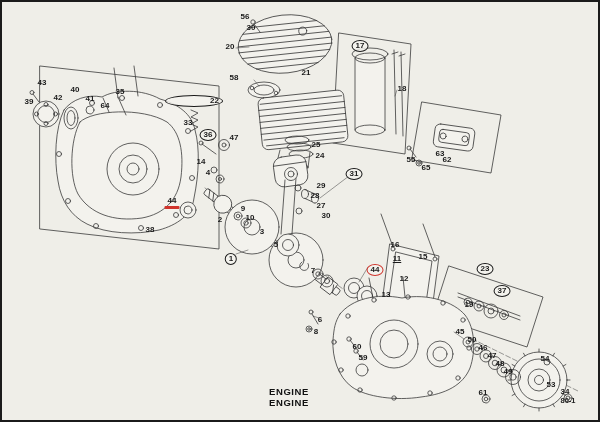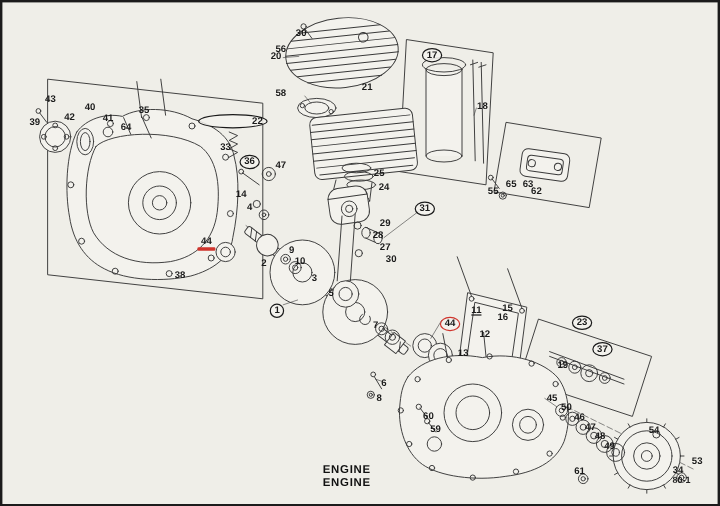--- a/index.html
+++ b/index.html
@@ -323,7 +323,7 @@
   </svg>
 
   <div class="labels-layer">
-      <span class="part-label" style="left: 232px; top: 15px; margin-top: 24px;">56</span>
+      <span class="part-label" style="left: 243px; top: 15px;">56</span>
       <span class="part-label" style="left: 249px; top: 26px;">30</span>
       <span class="part-label" style="left: 228px; top: 45px;">20</span>
       <span class="part-label circled" style="left: 358px; top: 44px;">17</span>

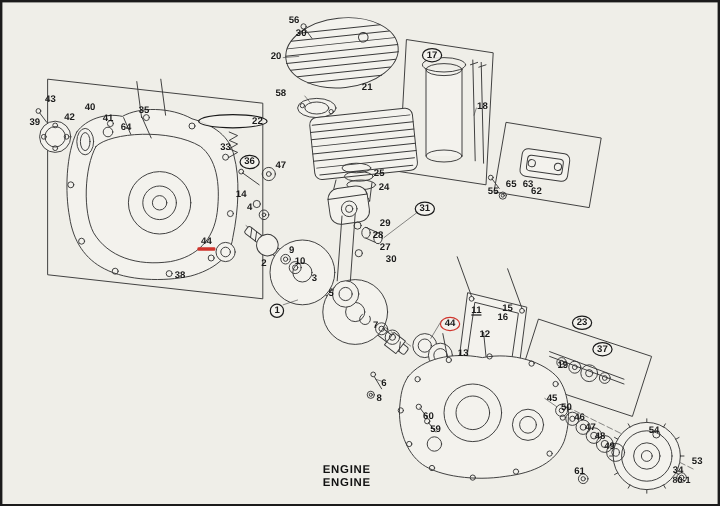--- a/index.html
+++ b/index.html
@@ -369,7 +369,7 @@
       <span class="part-label" style="left: 438px; top: 152px;">63</span>
       <span class="part-label" style="left: 445px; top: 158px;">62</span>
       <span class="part-label" style="left: 409px; top: 158px;">55</span>
-      <span class="part-label" style="left: 416px; top: 152px; padding-left: 16px;">65</span>
+      <span class="part-label" style="left: 416px; top: 166px; padding-left: 16px;">65</span>
       <span class="part-label circled" style="left: 483px; top: 267px;">23</span>
       <span class="part-label circled" style="left: 500px; top: 289px;">37</span>
       <span class="part-label" style="left: 467px; top: 303px;">19</span>

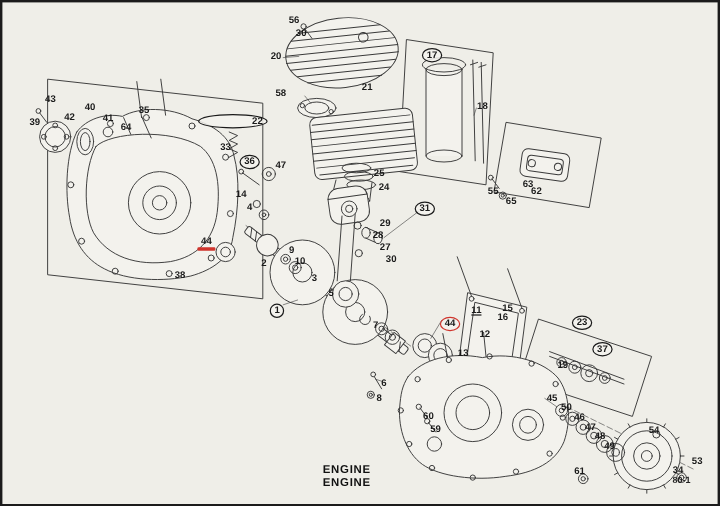--- a/index.html
+++ b/index.html
@@ -364,7 +364,7 @@
       <span class="part-label" style="left: 395px; top: 257px; text-decoration: underline;">11</span>
       <span class="part-label" style="left: 402px; top: 277px;">12</span>
       <span class="part-label" style="left: 384px; top: 293px;">13</span>
-      <span class="part-label" style="left: 417px; top: 243px; margin-top: 20px;">16</span>
+      <span class="part-label" style="left: 393px; top: 243px;">16</span>
       <span class="part-label" style="left: 421px; top: 255px;">15</span>
       <span class="part-label" style="left: 438px; top: 152px;">63</span>
       <span class="part-label" style="left: 445px; top: 158px;">62</span>

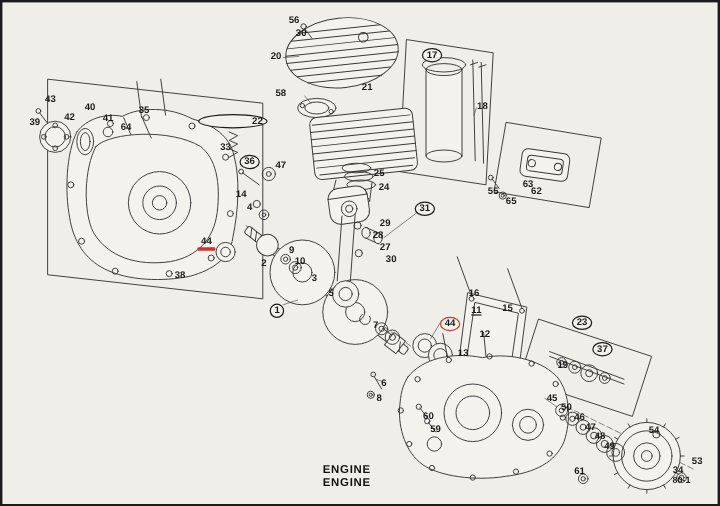--- a/index.html
+++ b/index.html
@@ -384,7 +384,7 @@
       <span class="part-label" style="left: 498px; top: 362px;">48</span>
       <span class="part-label" style="left: 506px; top: 370px;">49</span>
       <span class="part-label" style="left: 543px; top: 357px;">54</span>
-      <span class="part-label" style="left: 579px; top: 383px;">53</span>
+      <span class="part-label" style="left: 549px; top: 383px;">53</span>
       <span class="part-label" style="left: 563px; top: 390px;">34</span>
       <span class="part-label" style="left: 481px; top: 391px;">61</span>
     </div>

